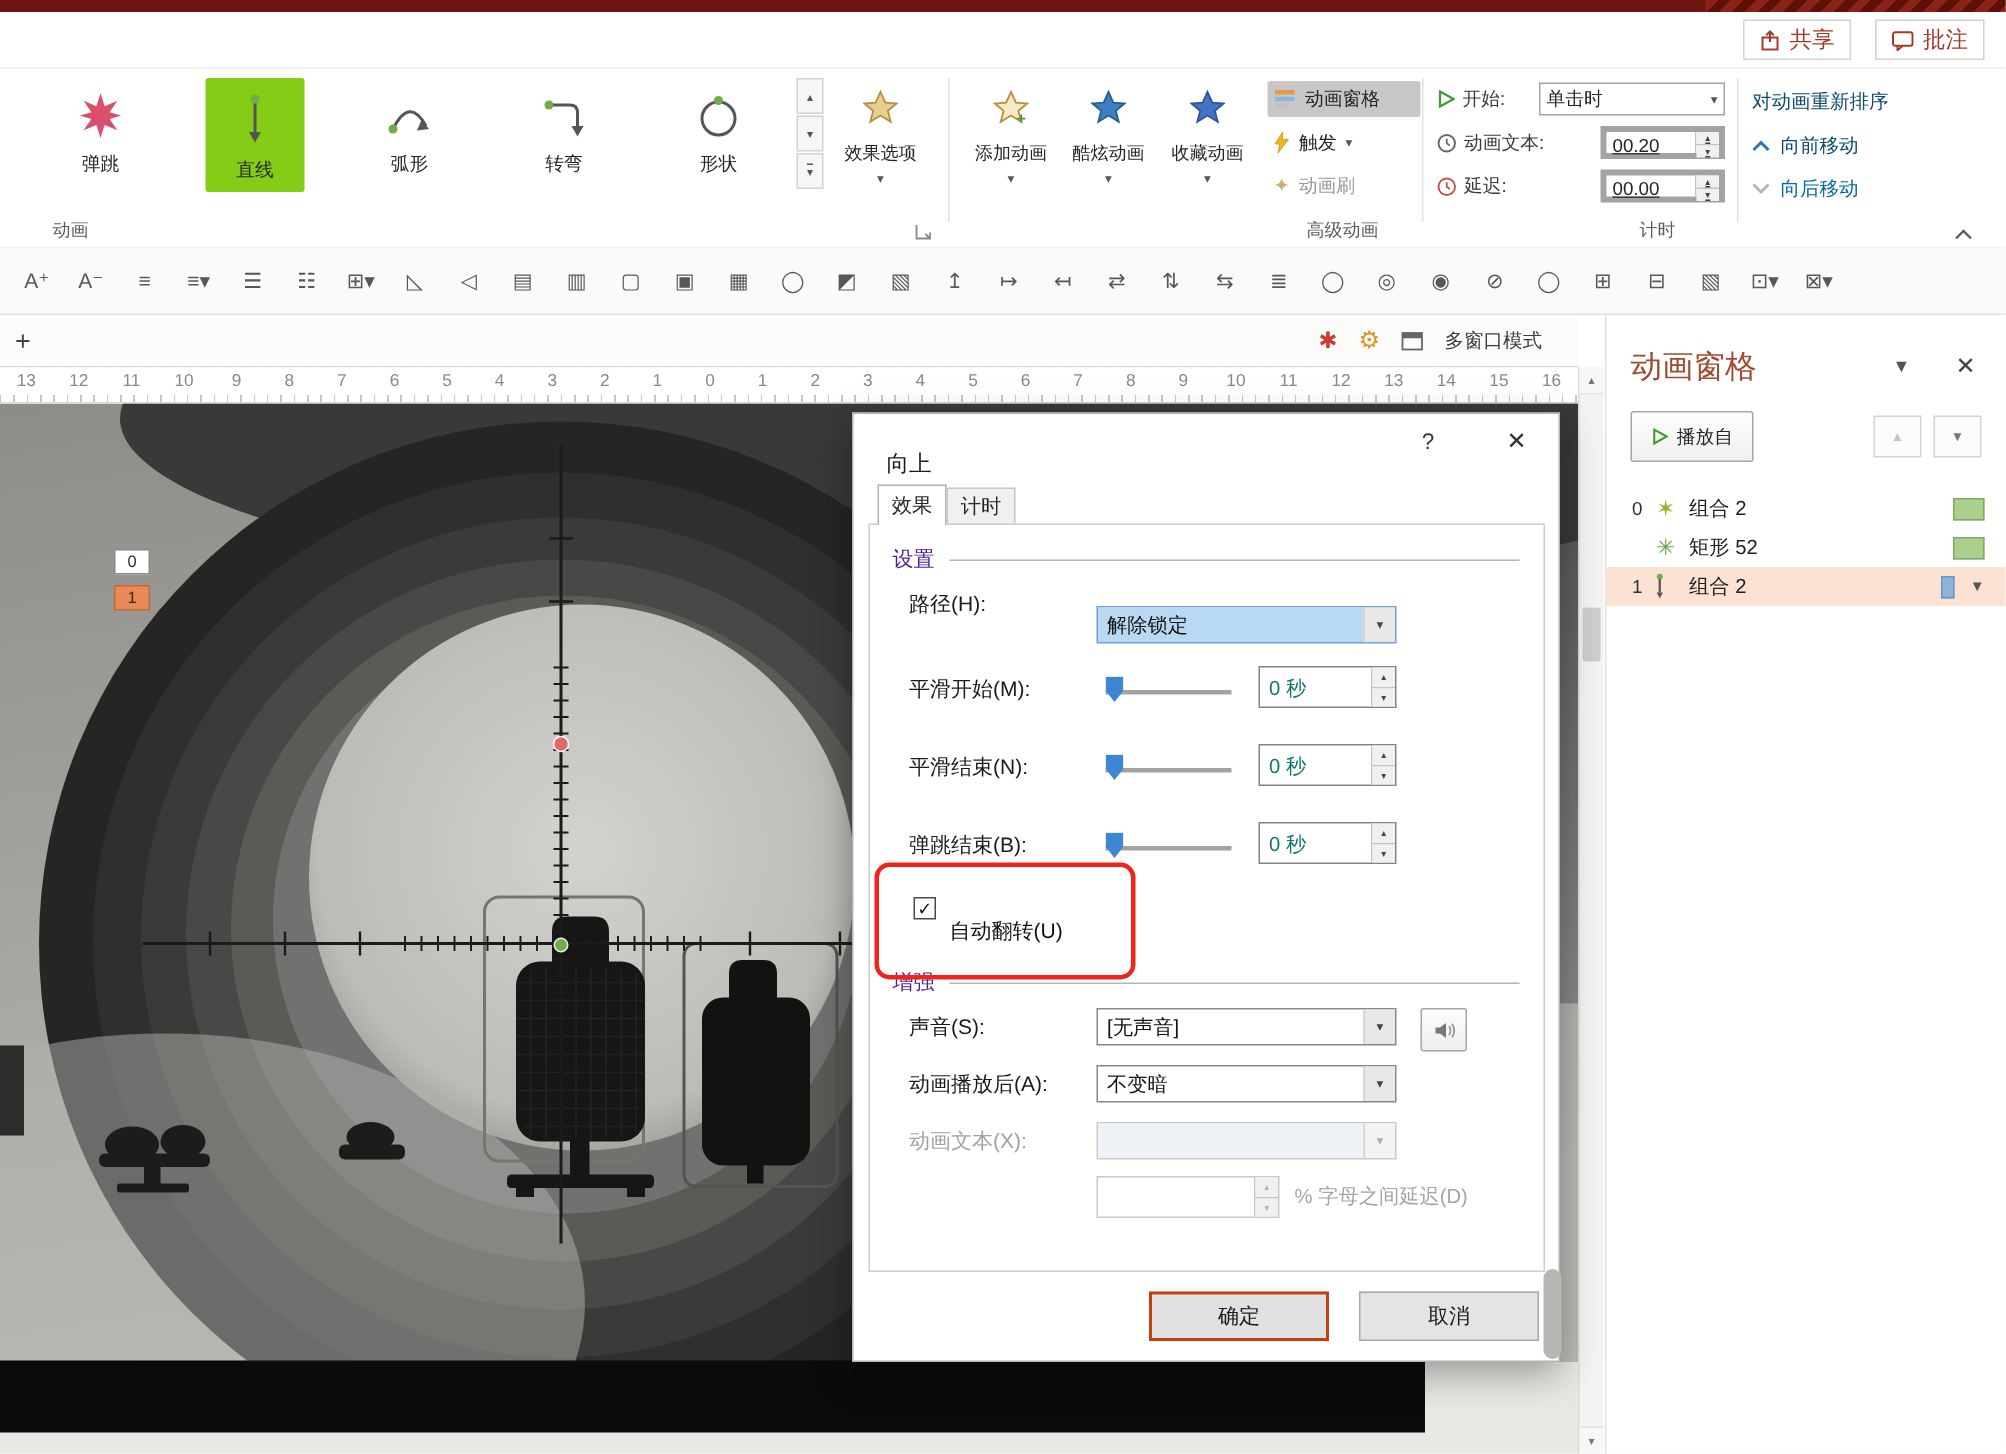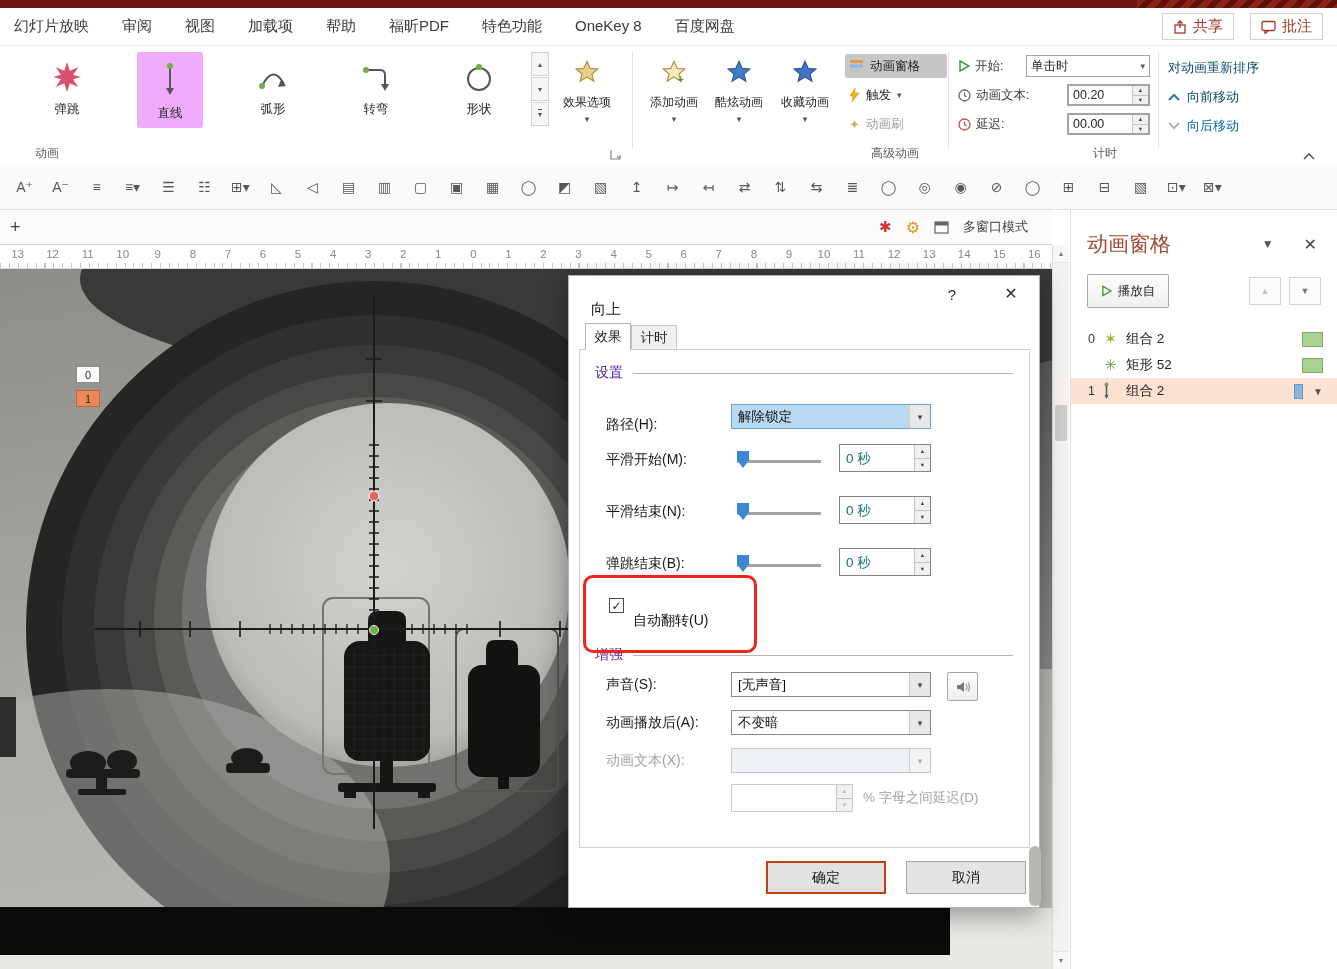--- a/index.html
+++ b/index.html
@@ -181,18 +181,6 @@
   </div>
 
 <div class="abs" id="menubar">
-  <div id="menu-tabs">
-
-  <span class="menu-tab">幻灯片放映</span>
-      <span class="menu-tab">审阅</span>
-      <span class="menu-tab">视图</span>
-      <span class="menu-tab">加载项</span>
-      <span class="menu-tab">帮助</span>
-      <span class="menu-tab">福昕PDF</span>
-      <span class="menu-tab">特色功能</span>
-      <span class="menu-tab">OneKey 8</span>
-      <span class="menu-tab">百度网盘</span>
-    </div>
   <div class="mb-right">
     <div class="mb-btn">
       <svg width="14" height="14" viewBox="0 0 14 14">

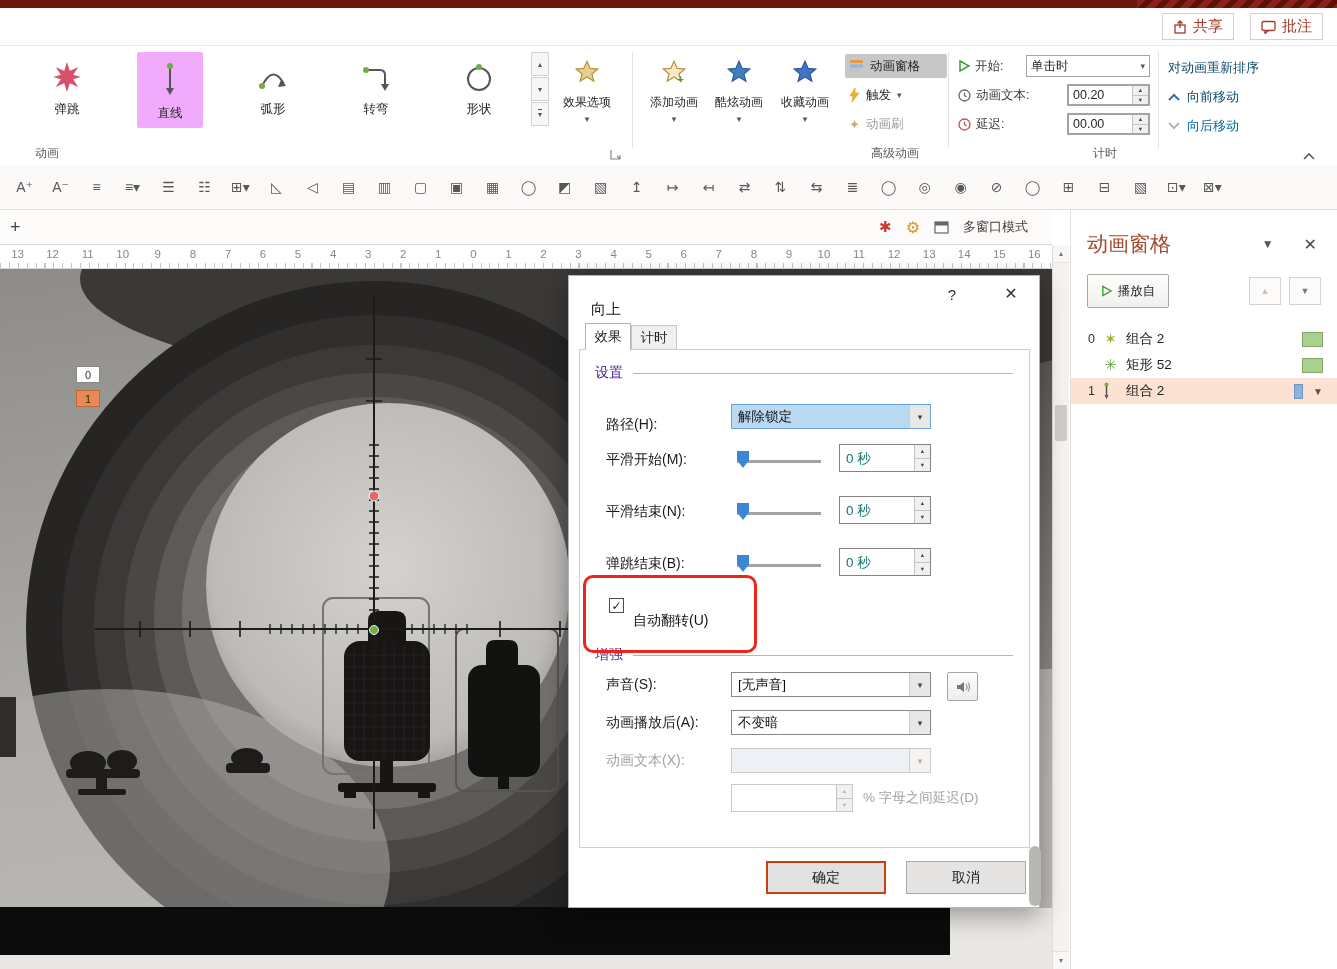--- a/index.html
+++ b/index.html
@@ -46,8 +46,8 @@
   .rib-select{margin-left:auto;width:124px;height:22px;border:1px solid #a6a4a2;background:#fff;
     display:flex;align-items:center;padding:0 4px;box-sizing:border-box;font-size:12.5px;color:#262626;}
   .rib-select .dd{margin-left:auto;font-size:9px;color:#555;}
-  .rib-spin{margin-left:auto;width:83px;height:22px;border:2px solid #a3a3a3;background:#fff;
-    display:flex;box-sizing:border-box;}
+  .rib-spin{margin-left:auto;width:83px;height:22px;border:4px solid #a3a3a3;background:#fff;
+    display:flex;box-sizing:border-box;text-decoration:underline;}
   .rib-spin .val{flex:1;padding:2px 4px;font-size:12.5px;color:#262626;}
   .spin-btns{width:15px;display:flex;flex-direction:column;border-left:1px solid #c6c4c2;}
   .spin-btns span{flex:1;display:flex;align-items:center;justify-content:center;font-size:6.5px;

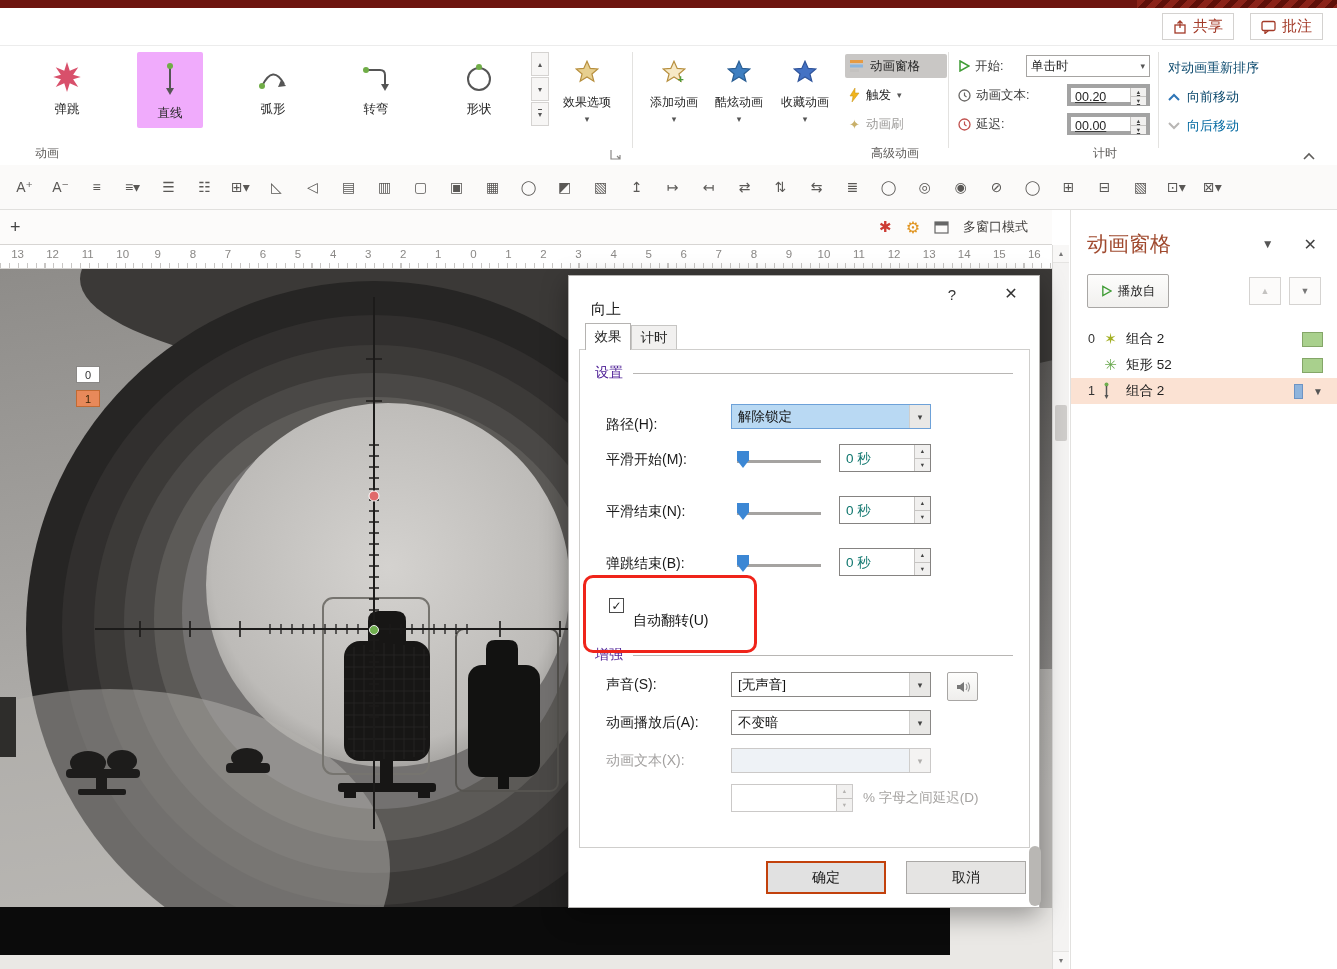--- a/index.html
+++ b/index.html
@@ -25,7 +25,7 @@
   #ribbon{left:0;top:46px;width:1337px;height:119px;background:#fff;border-bottom:1px solid #d8d8d8;}
   .gal-cell{position:absolute;top:6px;width:66px;height:76px;display:flex;flex-direction:column;
     align-items:center;justify-content:flex-start;padding-top:10px;box-sizing:border-box;}
-  .gal-cell.selected{background:#f0abfc;border-radius:2px;}
+  .gal-cell.selected{background:#84cc16;border-radius:2px;}
   .gal-label{font-size:12.5px;color:#262626;margin-top:9px;}
   #gal-scroll{position:absolute;left:531px;top:6px;width:18px;}
   .gs-btn{width:18px;height:24px;margin-bottom:1px;border:1px solid #d5d3d1;background:#f7f6f5;

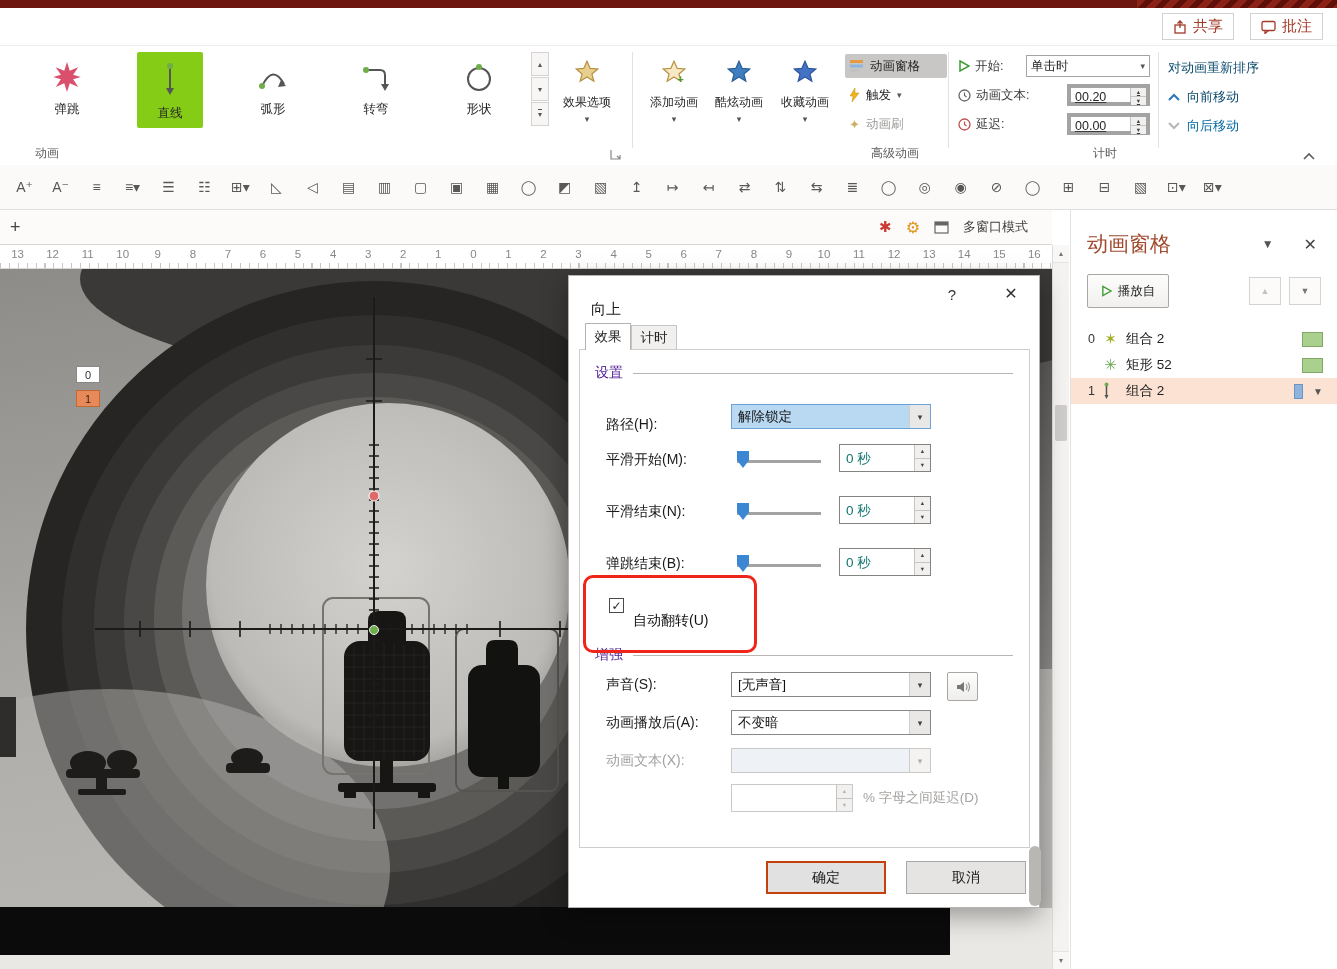--- a/index.html
+++ b/index.html
@@ -589,7 +589,7 @@
   <span class="grp-title" style="top:88px">设置</span>
   <div class="grp-line" style="left:64px;right:26px;top:97px"></div>
 
-  <span class="dlg-label" style="top:140px">路径(H):</span>
+  <span class="dlg-label" style="top:118px">路径(H):</span>
   <div class="combo focused" style="top:128px">
     <span class="txt">解除锁定</span>
     <span class="ddb">▾</span>

